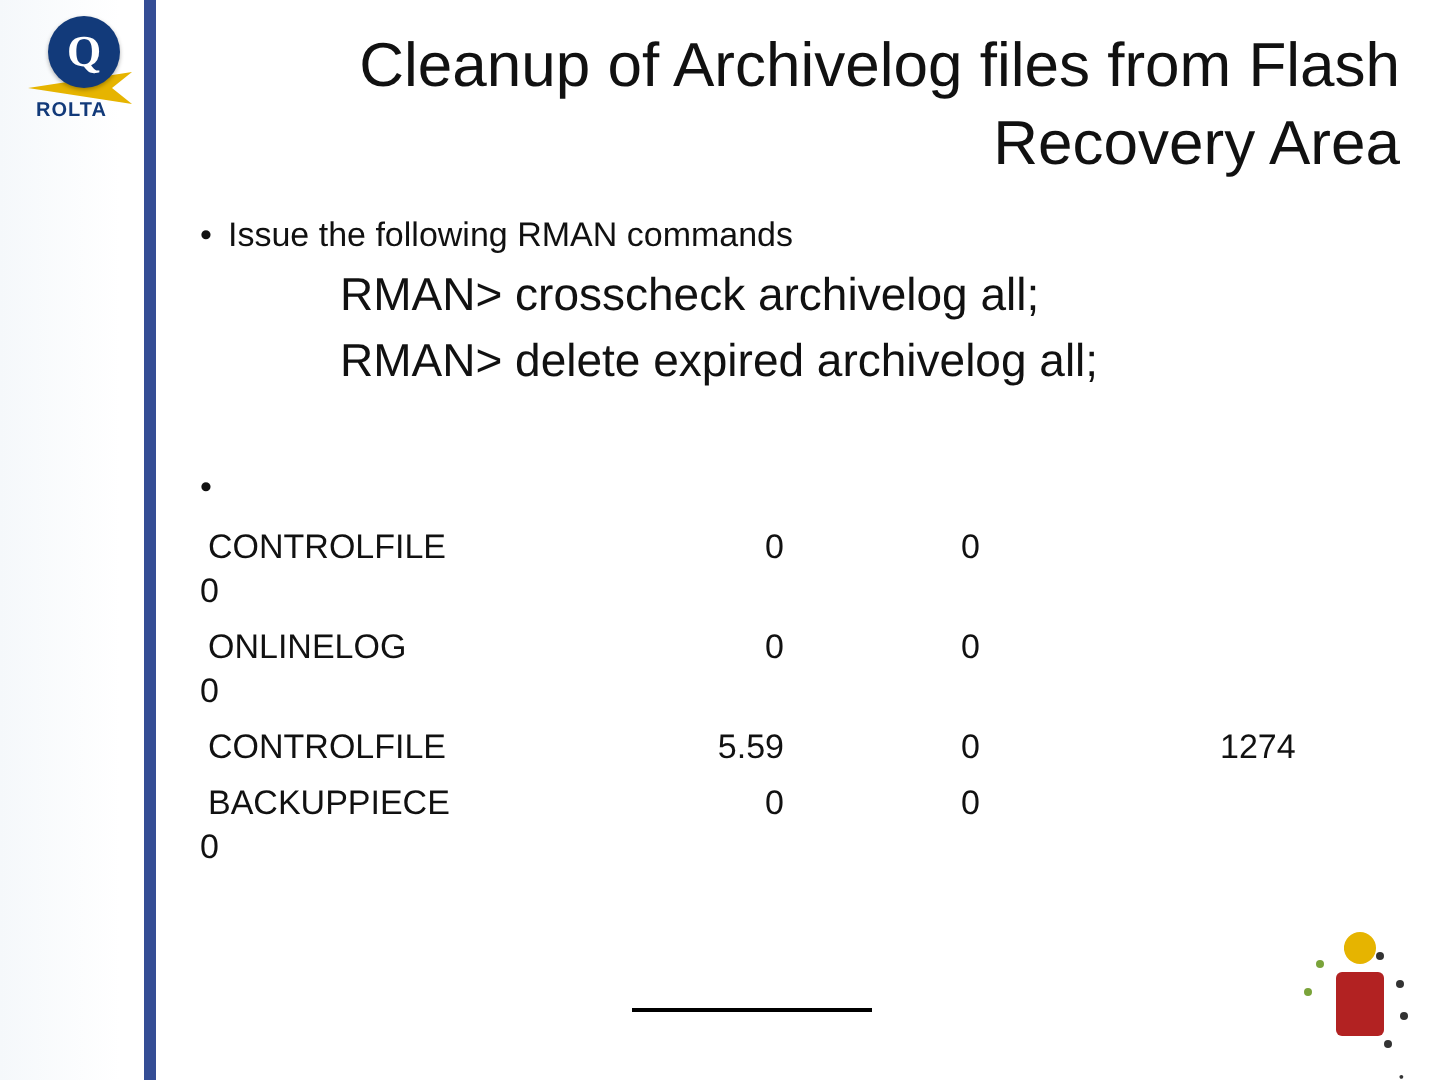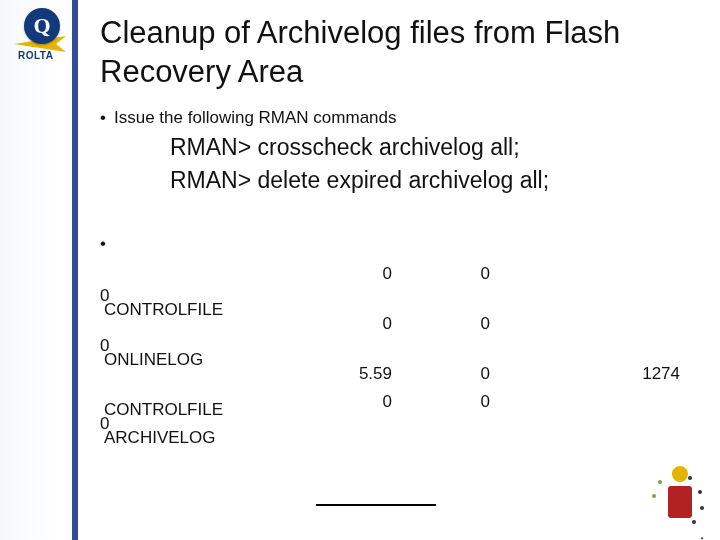--- a/index.html
+++ b/index.html
@@ -55,6 +55,7 @@
     font-weight: 400;
     margin-bottom: 16px;
     font-family: "Arial", "Meiryo", sans-serif;
+    text-align: right;
   }
   .bullet-row {
     display: flex;

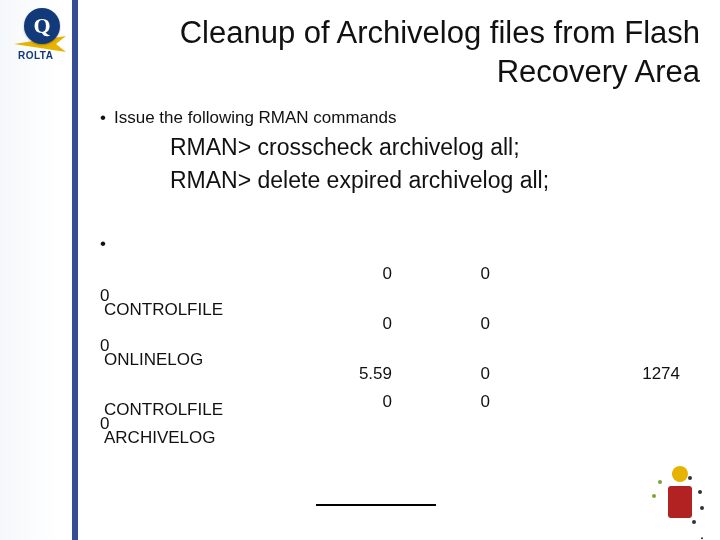--- a/index.html
+++ b/index.html
@@ -85,7 +85,7 @@
     min-height: 24px;
     margin-bottom: 2px;
   }
-  .c1 { position:absolute; left: 4px; margin-top: 36px; }
+  .c1 { position:absolute; left: 4px; }
   .c2 { position:absolute; left: 232px; width:60px; text-align:right; }
   .c3 { position:absolute; left: 330px; width:60px; text-align:right; }
   .c4 { position:absolute; left: 510px; width:70px; text-align:right; }

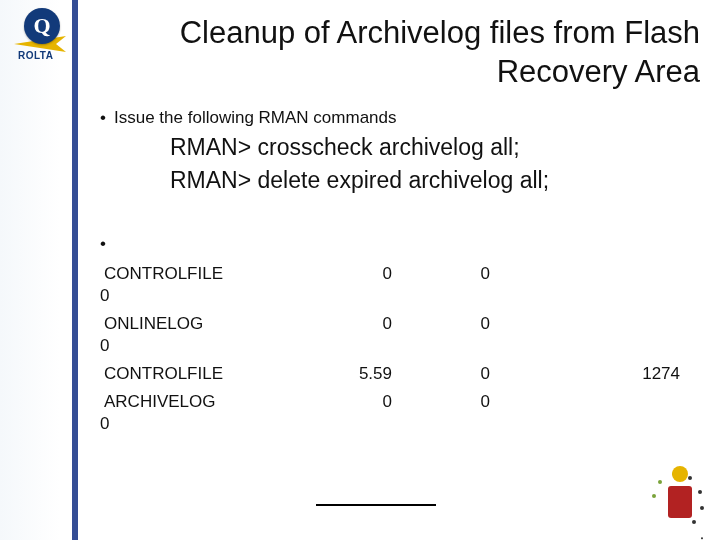--- a/index.html
+++ b/index.html
@@ -88,7 +88,7 @@
   .c1 { position:absolute; left: 4px; }
   .c2 { position:absolute; left: 232px; width:60px; text-align:right; }
   .c3 { position:absolute; left: 330px; width:60px; text-align:right; }
-  .c4 { position:absolute; left: 510px; width:70px; text-align:right; }
+  .c4 { position:absolute; left: 510px; width:70px; }
   .wrapval { position:absolute; left:0px; top:22px; }
   .trow.wrapped { height: 48px; }
 

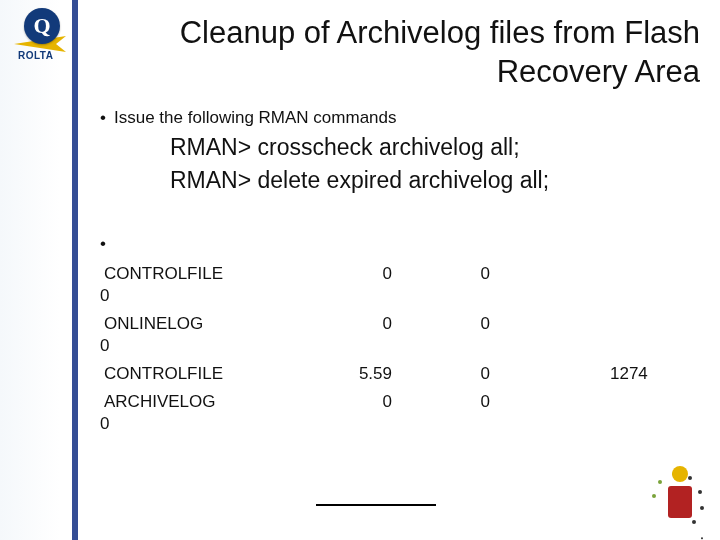--- a/index.html
+++ b/index.html
@@ -184,7 +184,7 @@
       </div>
 
       <div class="trow wrapped">
-        <span class="c1">ARCHIVELOG</span>
+        <span class="c1">BACKUPPIECE</span>
         <span class="c2">0</span>
         <span class="c3">0</span>
         <span class="wrapval">0</span>

